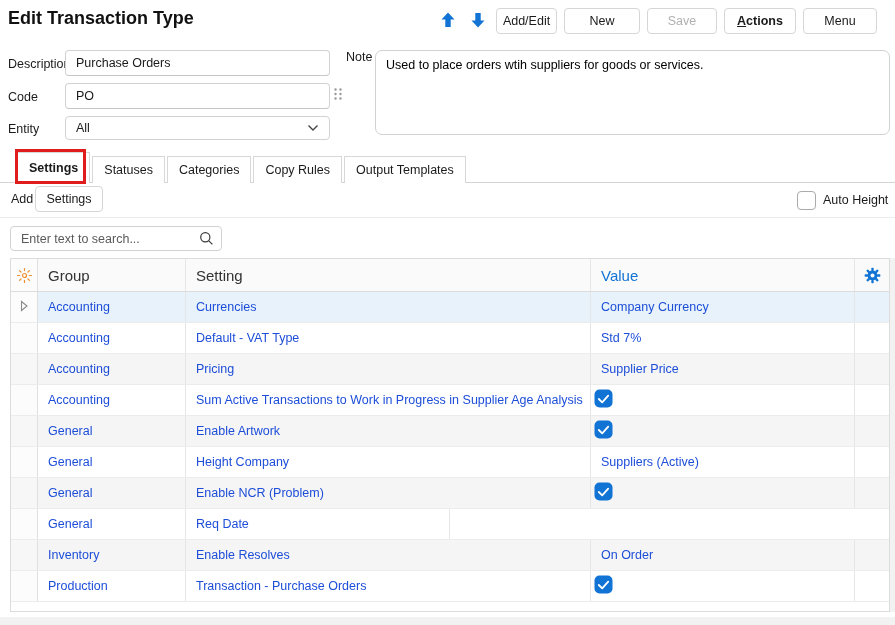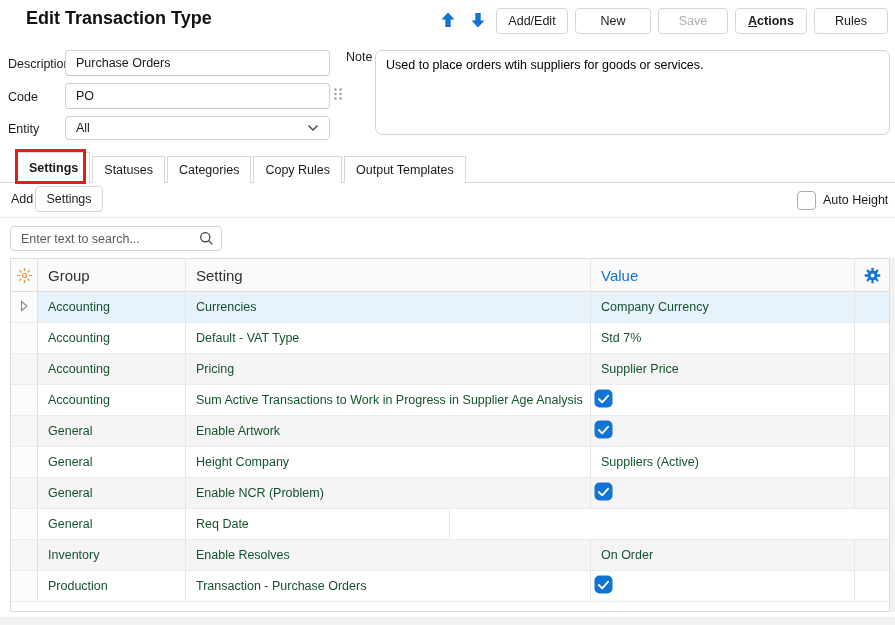--- a/index.html
+++ b/index.html
@@ -18,7 +18,7 @@
   }
   .abs{position:absolute;}
   
-  .page-title{left:8px;top:8px;font-size:18px;font-weight:700;color:#111;margin-left:18px;}
+  .page-title{left:8px;top:8px;font-size:18px;font-weight:700;color:#111;}
   .toolbar{top:8px;left:436px;display:flex;align-items:center;gap:7px;}
   .icon-btn{width:23px;height:26px;display:flex;align-items:center;justify-content:center;background:transparent;border:none;padding:0;cursor:pointer;}
   .btn{height:26px;display:flex;align-items:center;justify-content:center;background:#fff;

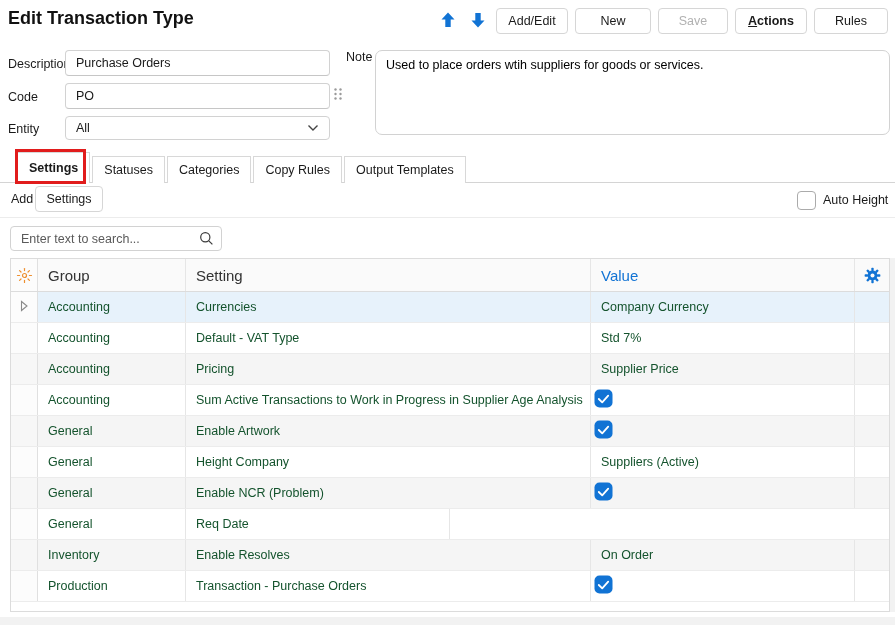--- a/index.html
+++ b/index.html
@@ -23,7 +23,7 @@
   .icon-btn{width:23px;height:26px;display:flex;align-items:center;justify-content:center;background:transparent;border:none;padding:0;cursor:pointer;}
   .btn{height:26px;display:flex;align-items:center;justify-content:center;background:#fff;
        border:1px solid var(--border);border-radius:4px;font-size:12.5px;color:#1a1a1a;cursor:pointer;}
-  .btn.w1{width:72px;}.btn.w2{width:76px;}.btn.w3{width:70px;}.btn.w4{width:72px;}.btn.w5{width:74px;}
+  .btn.w1{width:61px;}.btn.w2{width:76px;}.btn.w3{width:70px;}.btn.w4{width:72px;}.btn.w5{width:74px;}
   .btn.disabled{color:#b1b1b1;}
   .btn.bold{font-weight:700;}
   

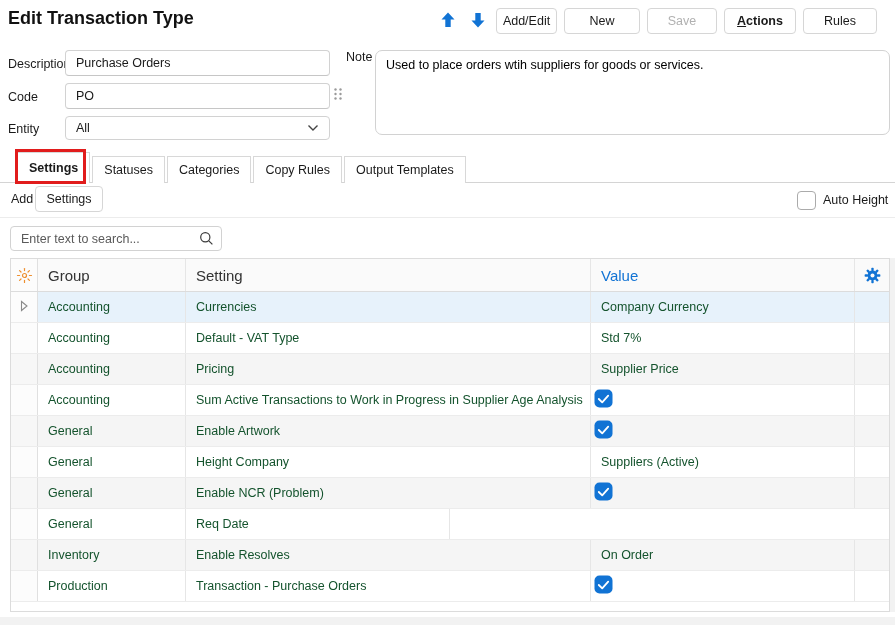--- a/index.html
+++ b/index.html
@@ -106,7 +106,7 @@
       <span id="actions-span"><u>A</u>ctions</span>
     </button>
   <button class="btn w5">
-      <span>Rules</span>
+      <span>Menu</span>
     </button>
 </div>
 

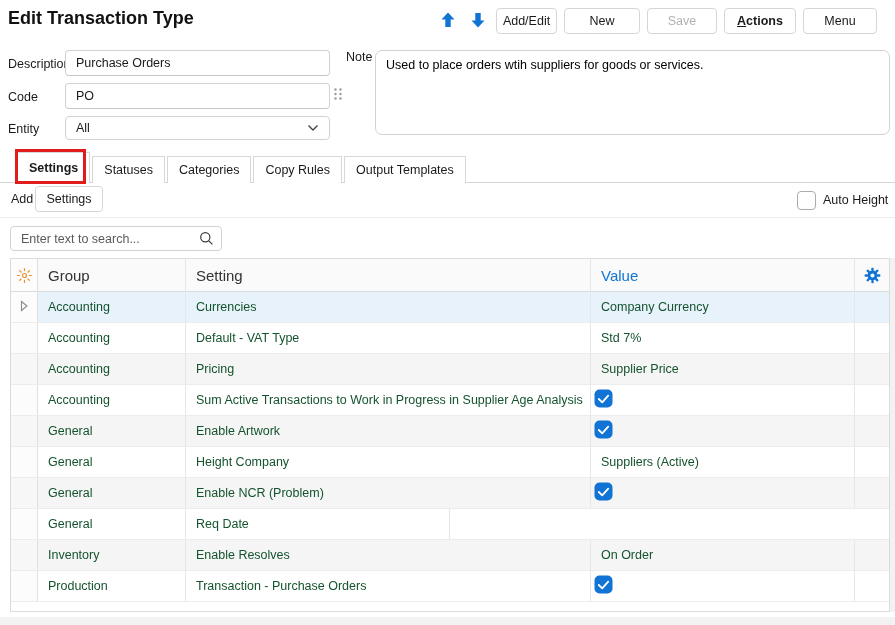--- a/index.html
+++ b/index.html
@@ -64,7 +64,7 @@
   .c-gear{width:34px;padding-left:0;display:flex;align-items:center;justify-content:center;border-right:none;}
   .g-head .c-value{color:var(--accent);}
   .grid-row{display:flex;height:31px;border-bottom:1px solid var(--gridline);background:#fff;cursor:default;}
-  .grid-row .cell{display:flex;align-items:center;font-size:12.5px;color:#14532d;}
+  .grid-row .cell{display:flex;align-items:center;font-size:12.5px;color:#1d4ed8;}
   .grid-row.stripe{background:var(--stripe);}
   .grid-row.stripe .c-ind{background:#f7f7f7;}
   .grid-row.selected{background:var(--sel);}

